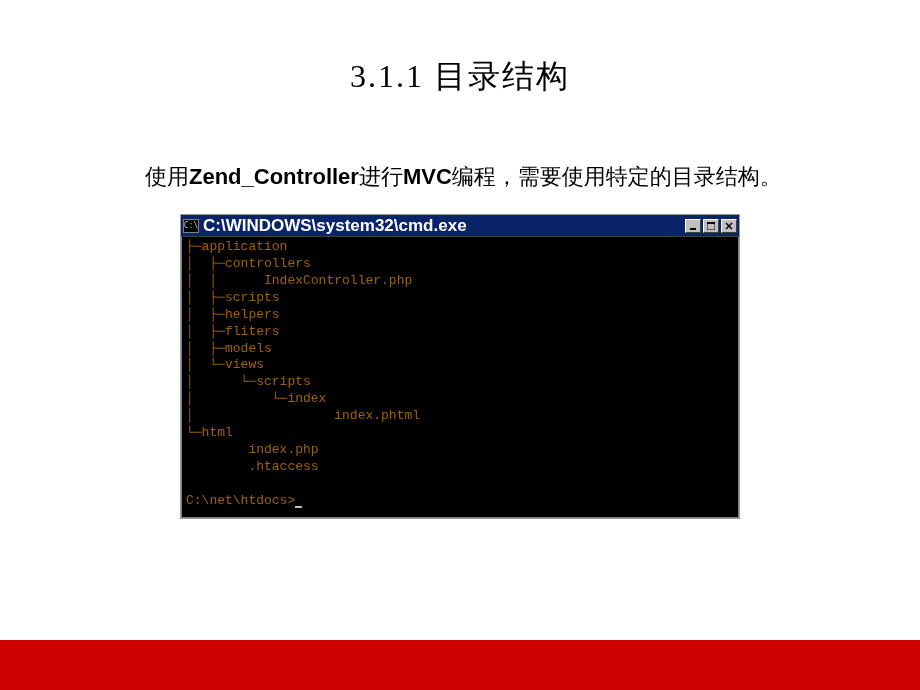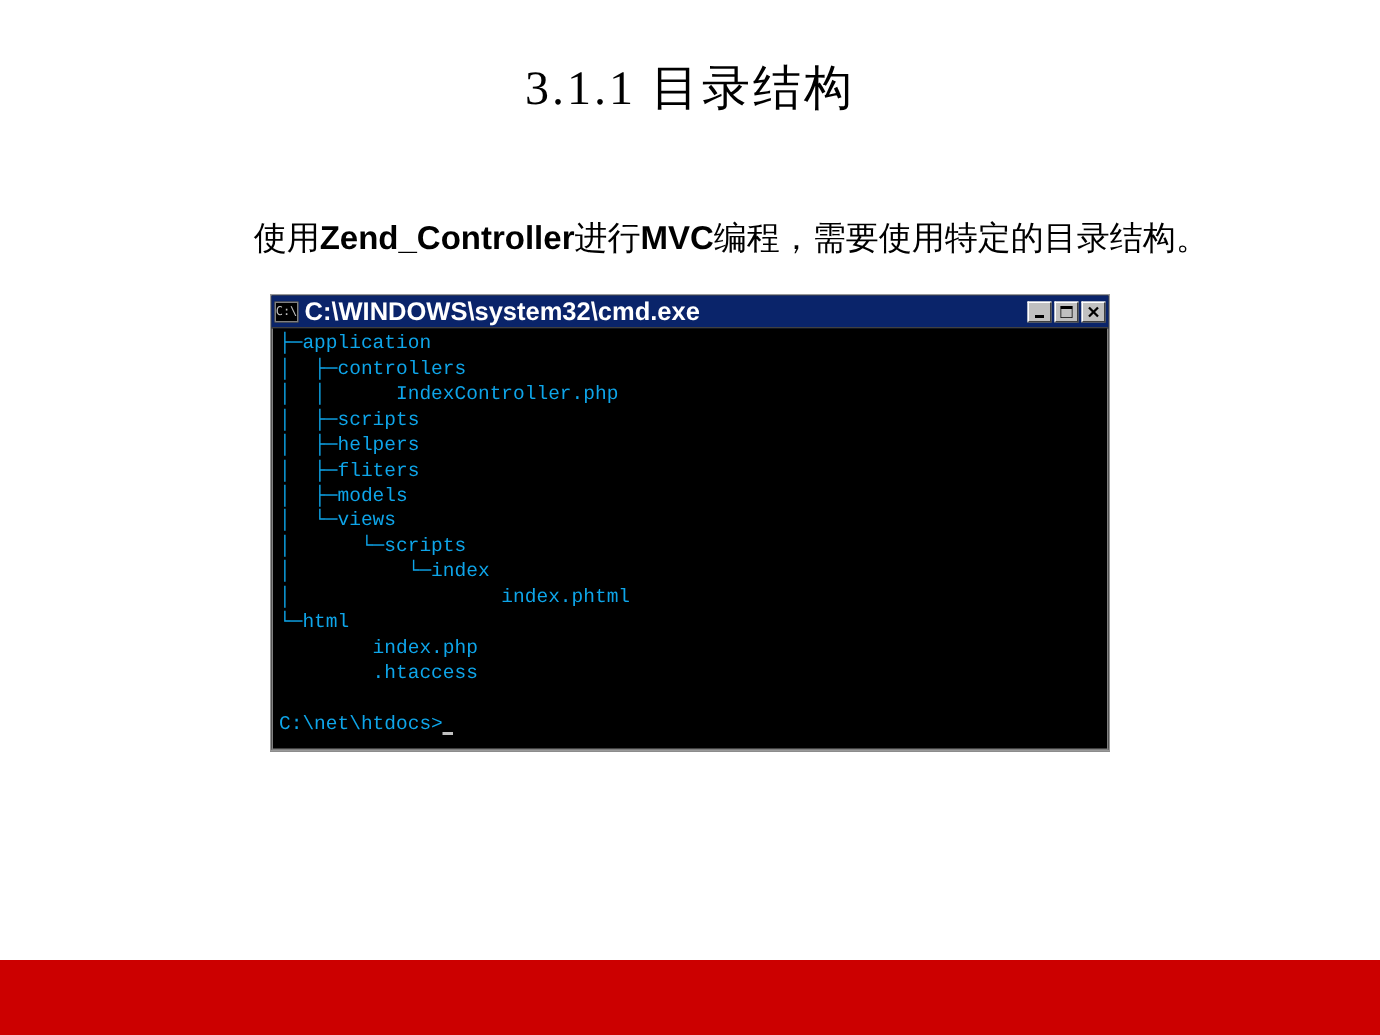--- a/index.html
+++ b/index.html
@@ -18,7 +18,7 @@
       text-align: center;
       font-size: 32px;
       font-weight: normal;
-      padding-top: 37px;
+      padding-top: 55px;
       letter-spacing: 2px;
       font-family: "SimSun", "宋体", serif;
     }

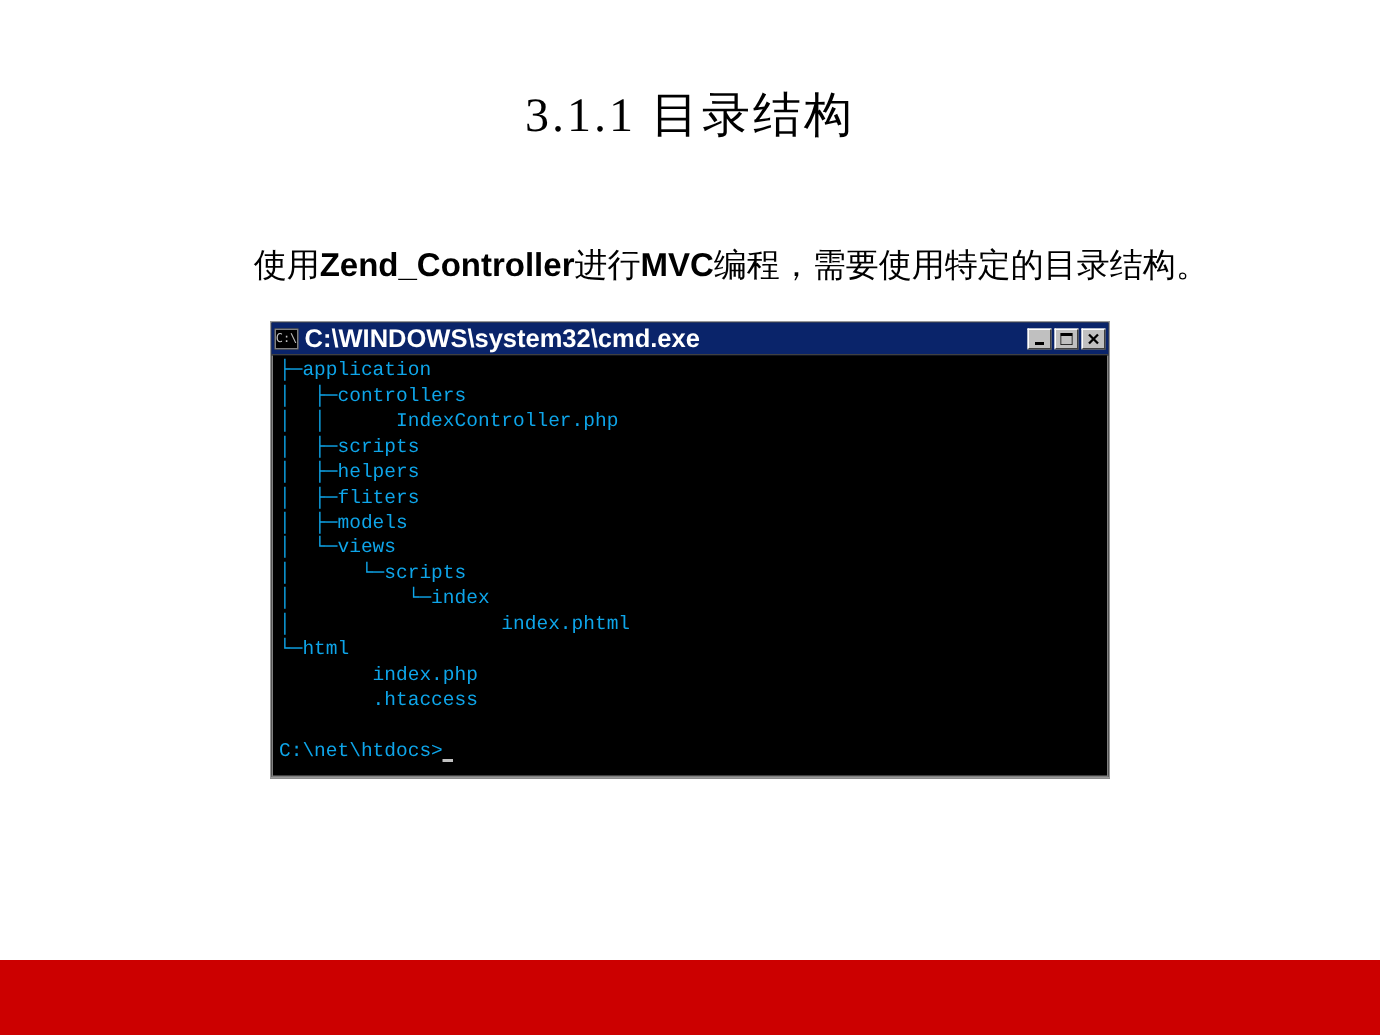--- a/index.html
+++ b/index.html
@@ -27,7 +27,6 @@
       line-height: 1.6;
       padding: 60px 90px 0 90px;
       font-family: "SimSun", "宋体", serif;
-      text-align: center;
     }
     .body-text .indent {
       display: inline-block;

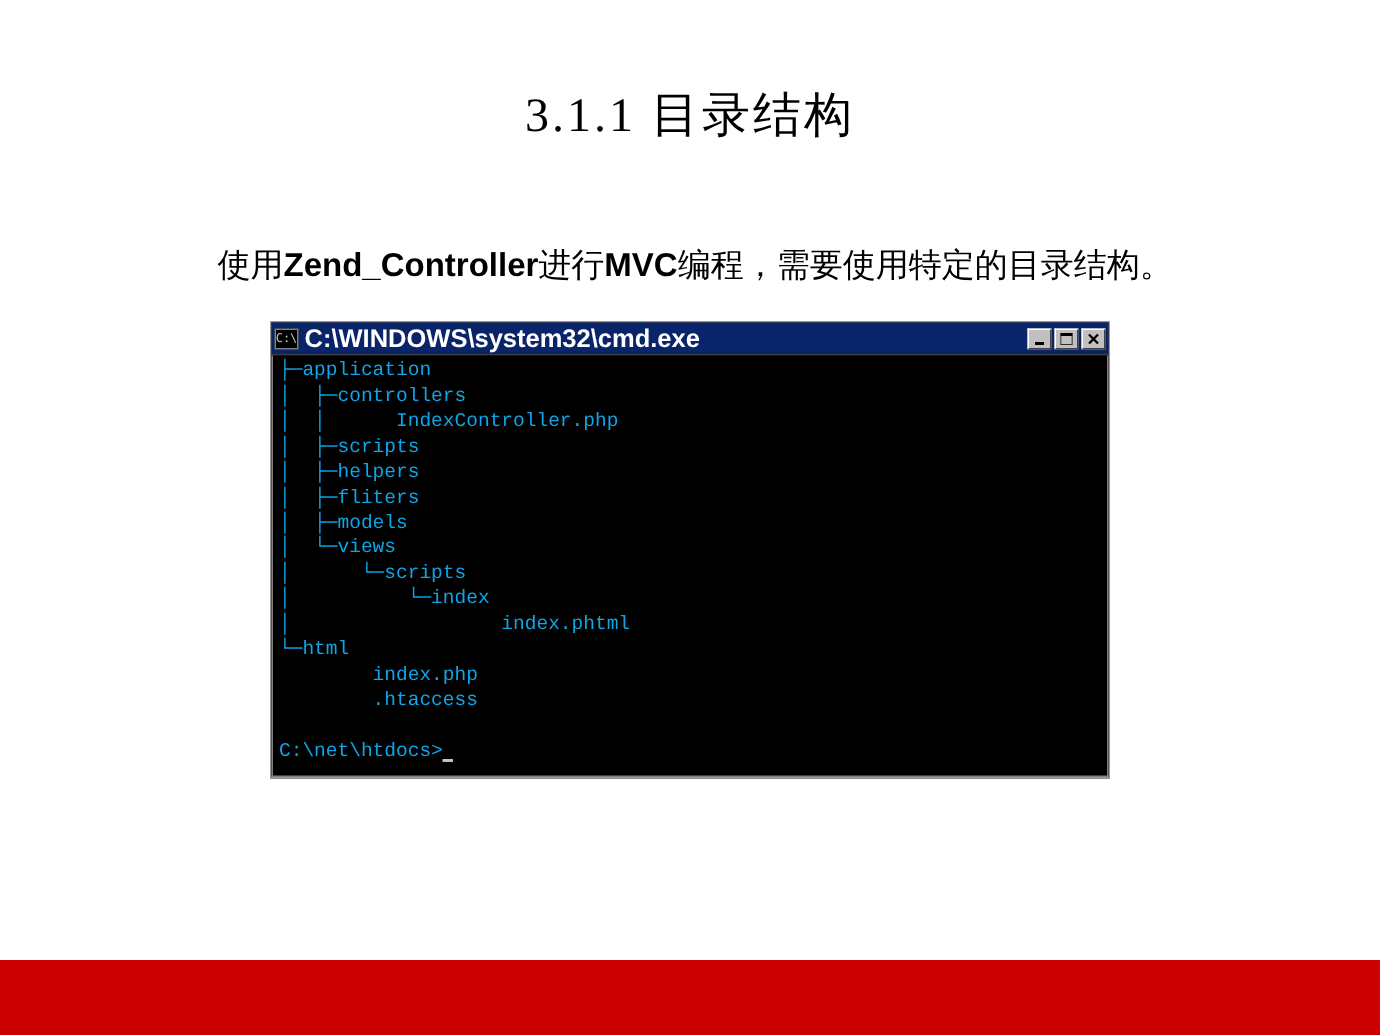--- a/index.html
+++ b/index.html
@@ -100,7 +100,7 @@
     }
     .cmd-body {
       background: #000000;
-      color: #0ea5e9;
+      color: #a16207;
       font-family: "Courier New", "NSimSun", monospace;
       font-size: 13px;
       line-height: 1.3;

